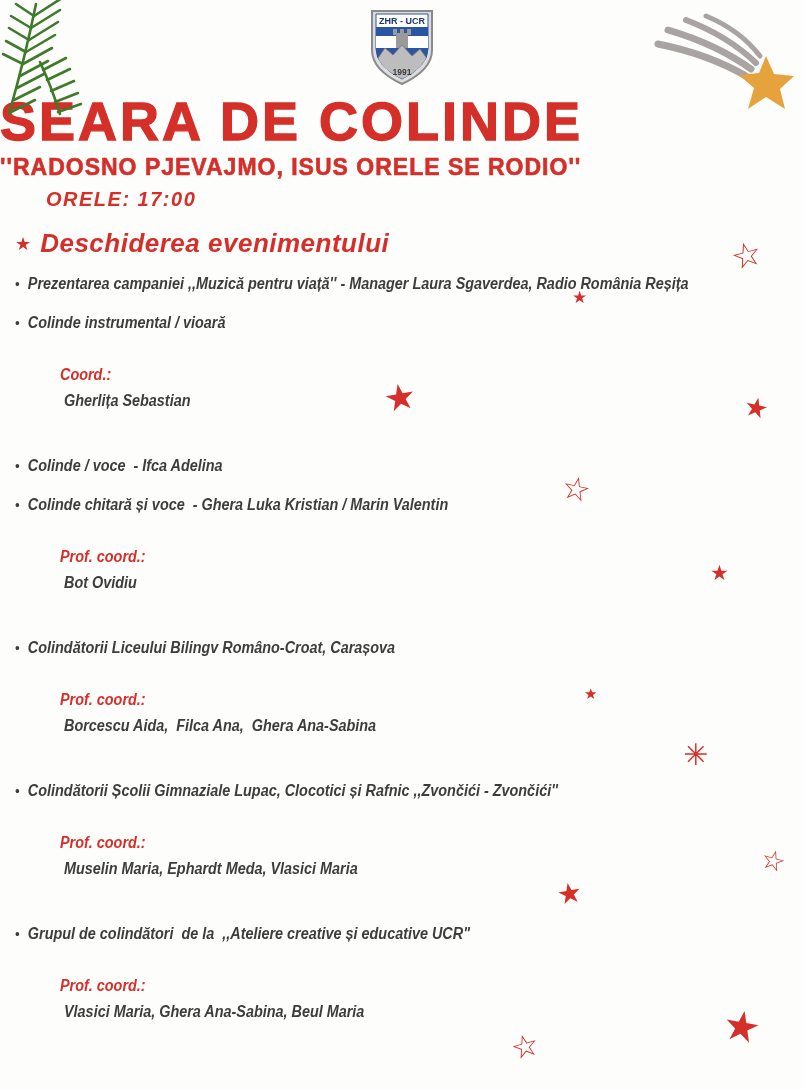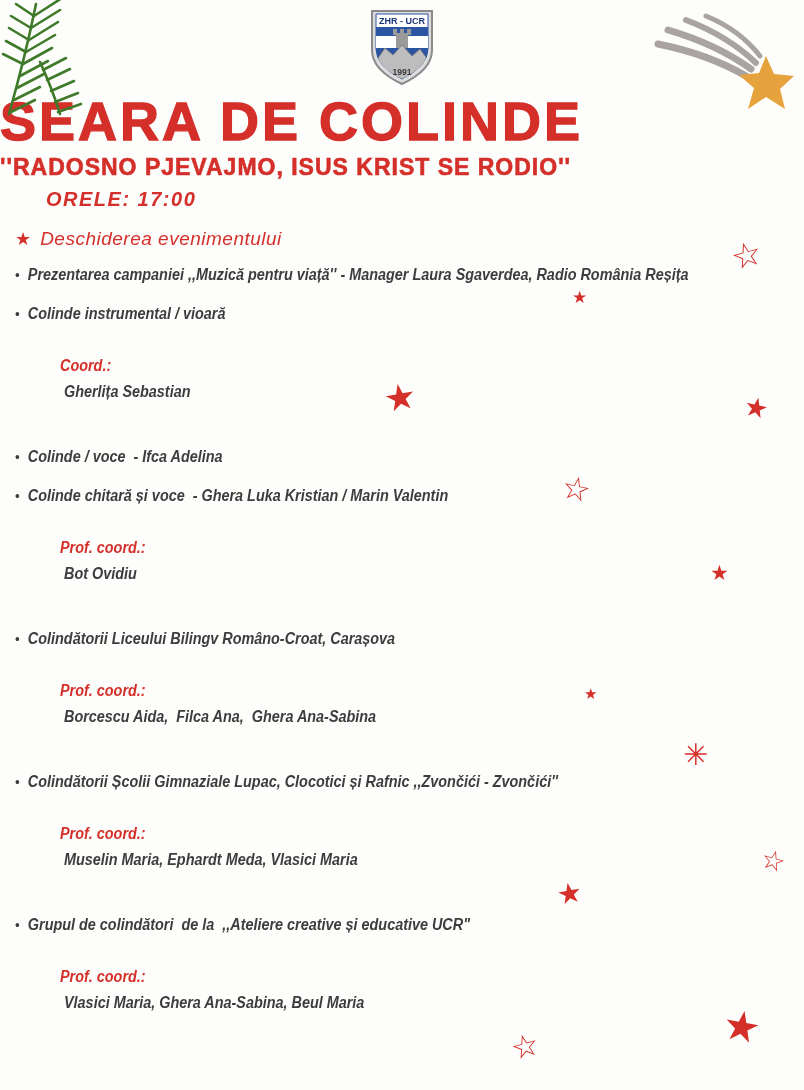--- a/index.html
+++ b/index.html
@@ -166,7 +166,7 @@
     </div>
 
     <div class="title">SEARA DE COLINDE</div>
-    <div class="subtitle">''RADOSNO PJEVAJMO, ISUS KRIST SE RODIO''</div>
+    <div class="subtitle">''RADOSNO PJEVAJMO, ISUS ORELE SE RODIO''</div>
     <div class="time-line">ORELE: 17:00</div>
   </div>
 

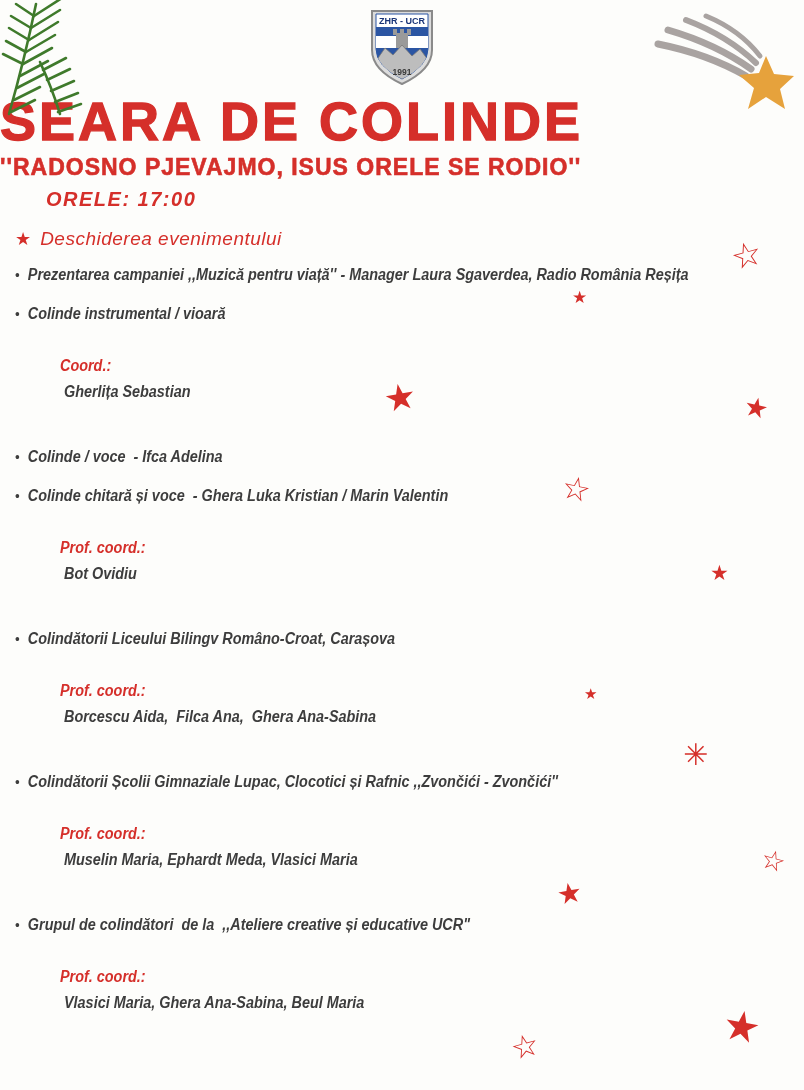--- a/index.html
+++ b/index.html
@@ -56,7 +56,7 @@
   }
   .opening .star{font-size:18px;line-height:1;}
   .opening .label{
-    font-size:19px;font-weight:400;font-style:italic;letter-spacing:0.5px;
+    font-size:26px;font-weight:700;font-style:italic;letter-spacing:0.5px;
   }
   
   .program{margin:12px 6px 0 15px;}

